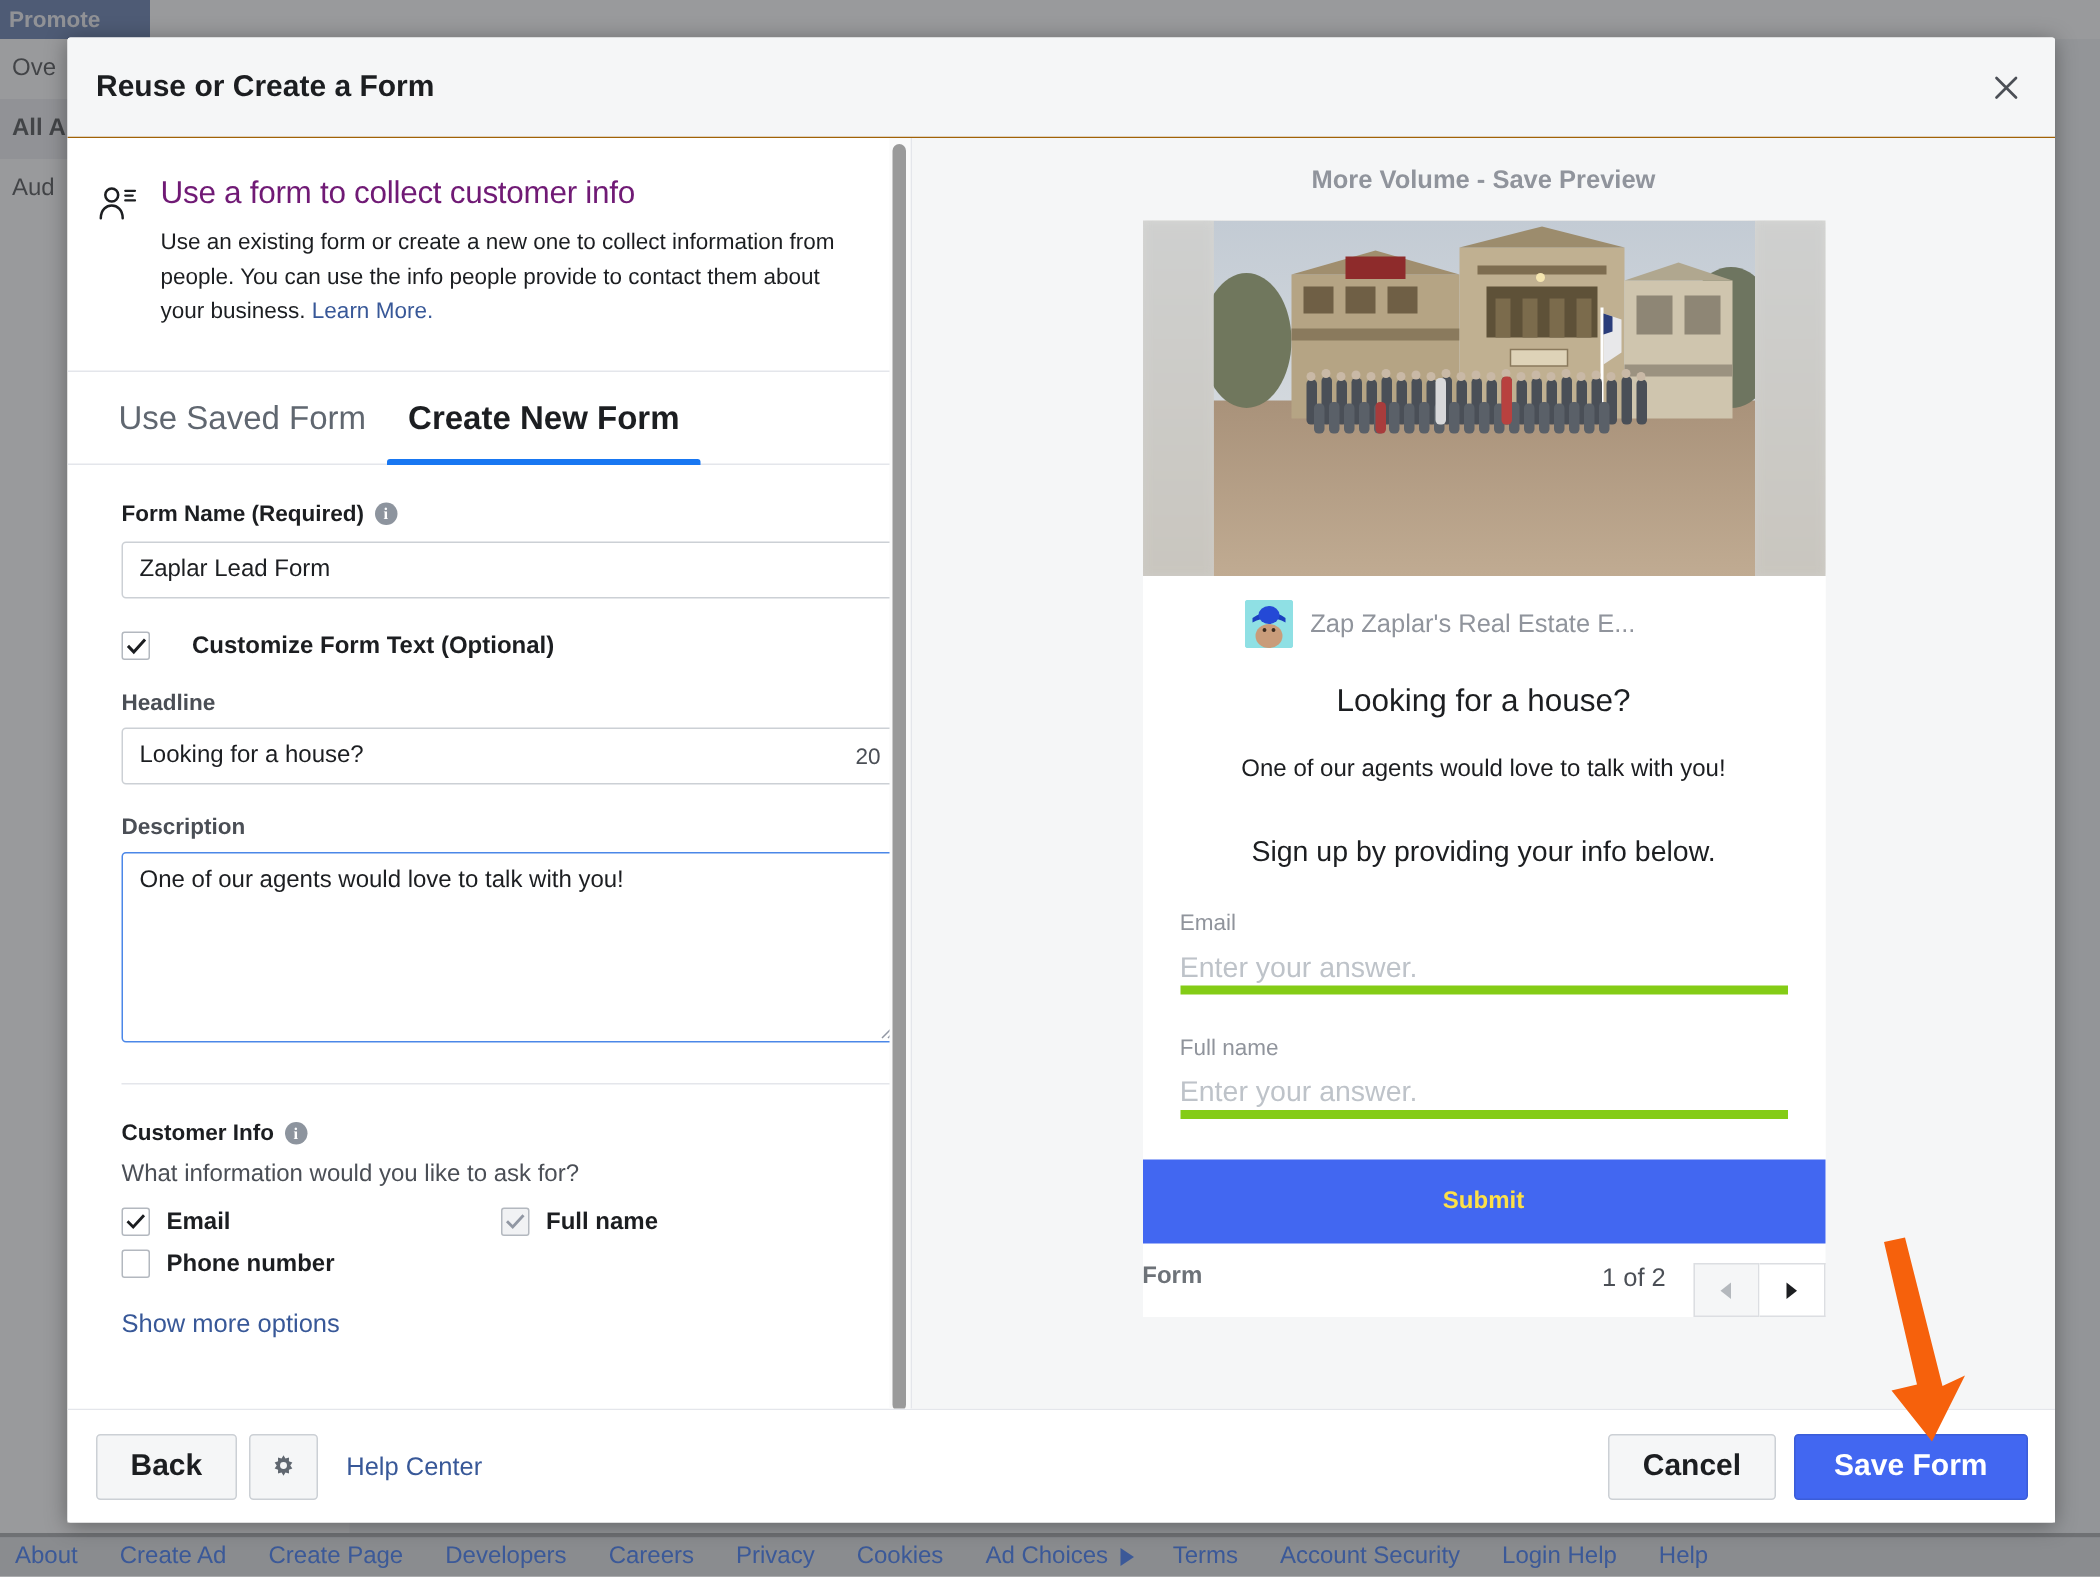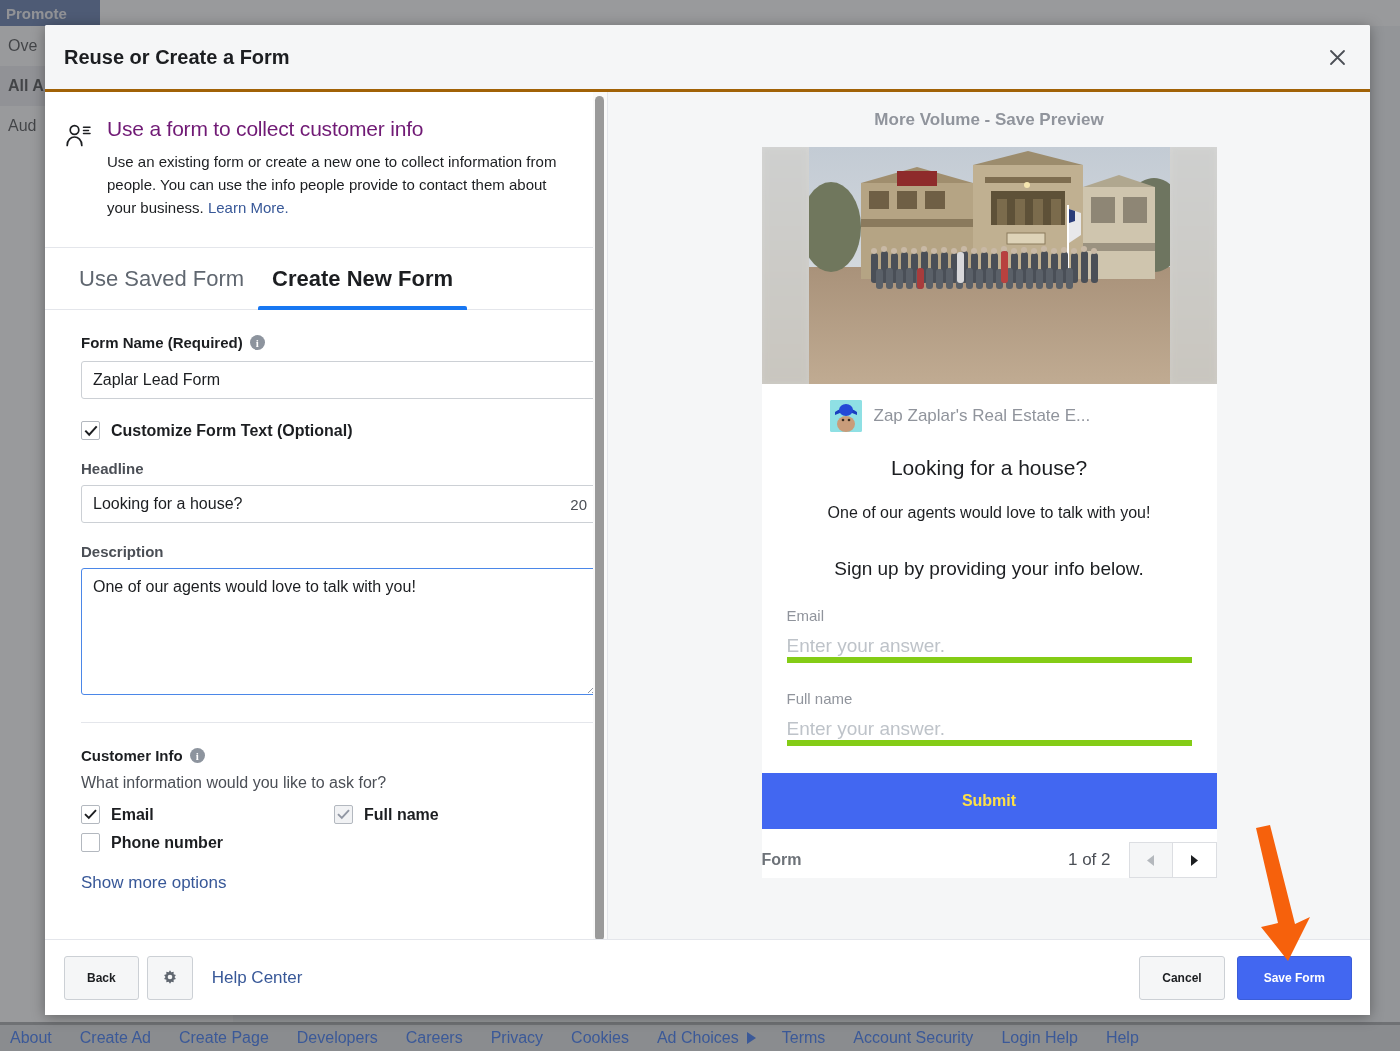--- a/index.html
+++ b/index.html
@@ -77,7 +77,7 @@
     border-radius: 2px;
   }
   #modal-header {
-    height: 67px; background: #f5f6f7; border-bottom: 3px solid #a16207;
+    height: 67px; background: #f5f6f7; border-bottom: 1px solid #a16207;
     display: flex; align-items: center; padding: 0 18px 0 19px;
     flex: 0 0 auto; border-radius: 2px 2px 0 0;
   }

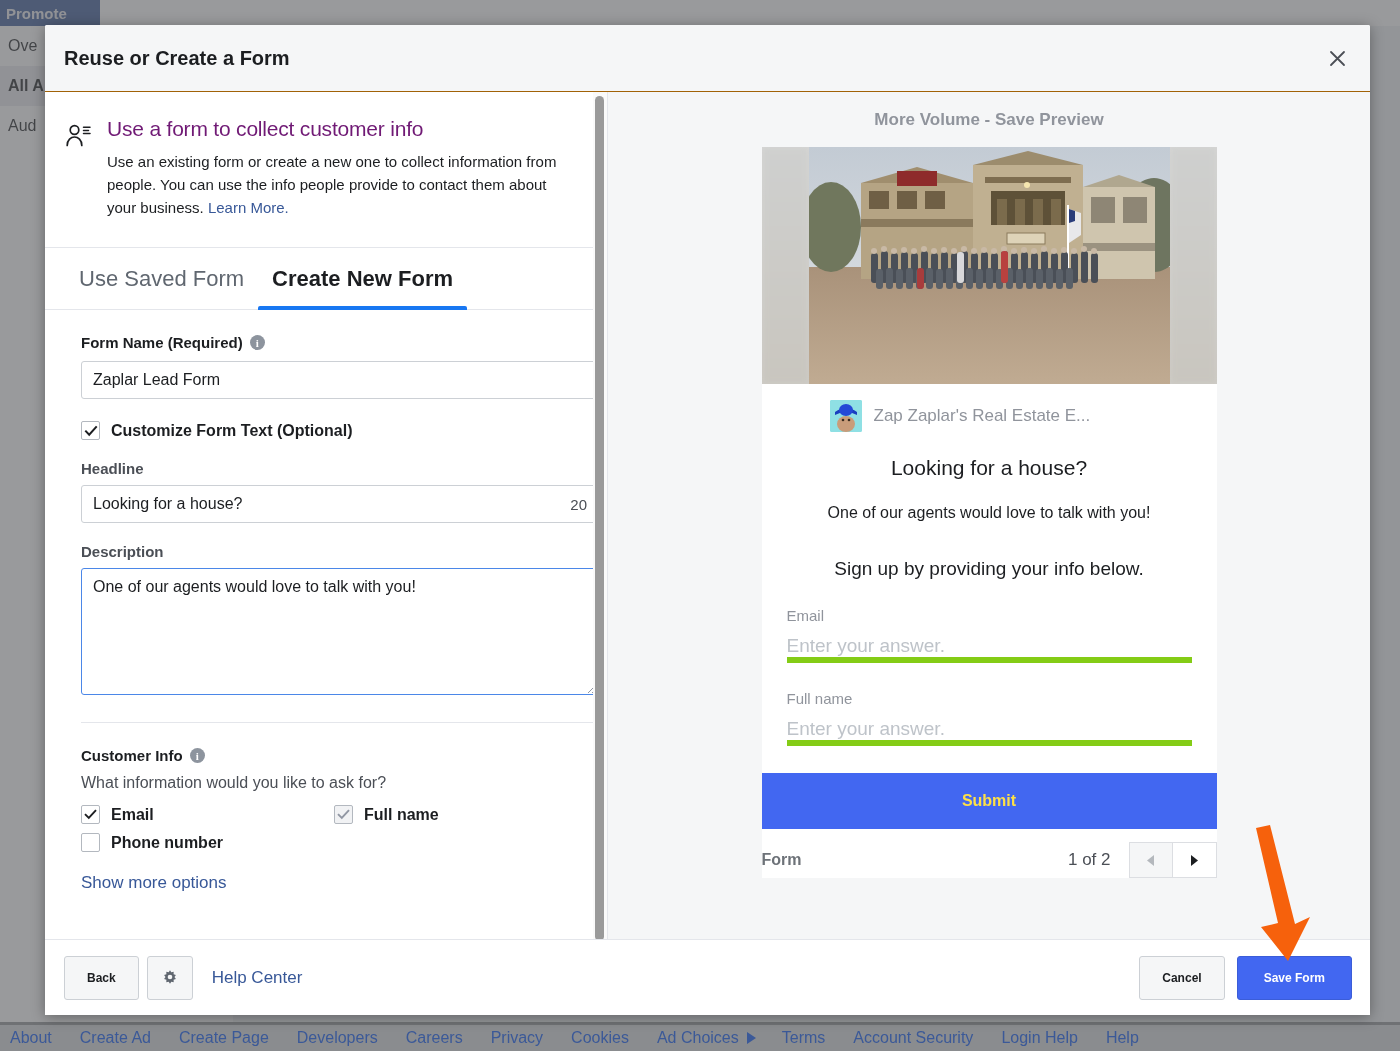--- a/index.html
+++ b/index.html
@@ -136,7 +136,7 @@
   }
   .text-input .val { flex: 1; }
   .text-input .counter { color: #4b4f56; font-size: 15px; }
-  .checkrow { display: flex; align-items: center; gap: 11px; margin: 22px 0 20px 0; }
+  .checkrow { display: flex; align-items: center; gap: 28px; margin: 22px 0 20px 0; }
   .cbox {
     width: 19px; height: 19px; border: 1px solid #b3b8bf; border-radius: 2px;
     background: #fff; display: inline-flex; align-items: center; justify-content: center;

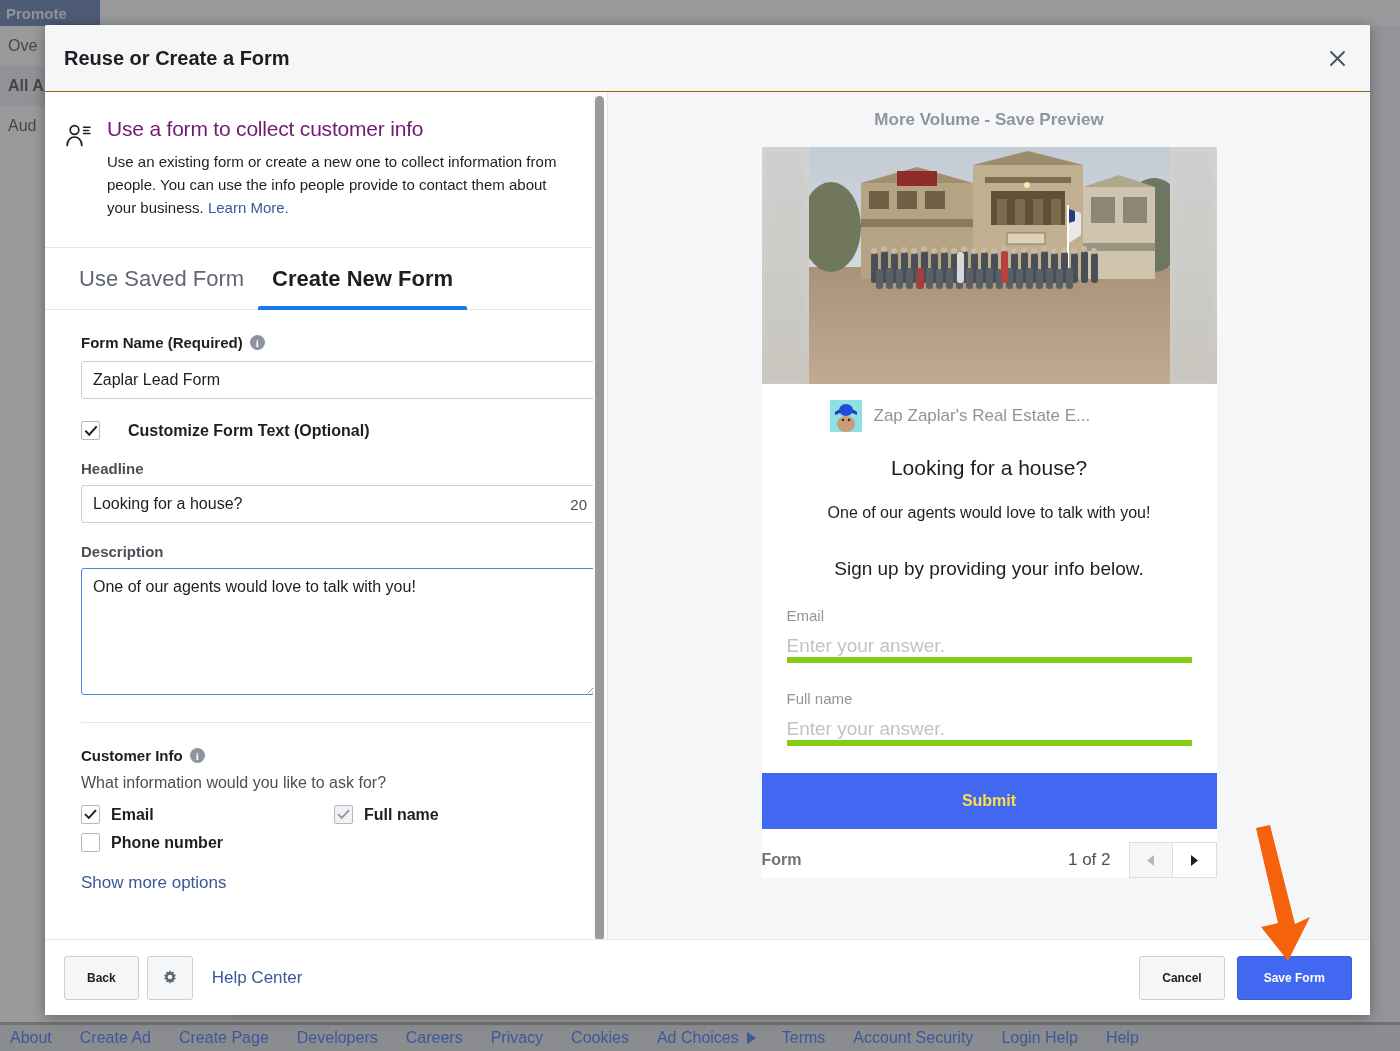--- a/index.html
+++ b/index.html
@@ -216,7 +216,7 @@
     display: flex; align-items: center; justify-content: center; cursor: pointer;
   }
   #pager {
-    width: 455px; display: flex; align-items: center; padding: 13px 0 0 0;
+    width: 455px; display: flex; padding: 13px 0 0 0;
   }
   #pager .lbl { font-size: 16px; color: #6d7278; font-weight: bold; flex: 1; }
   #pager .count { font-size: 17px; color: #4b4f56; margin-right: 18px; }

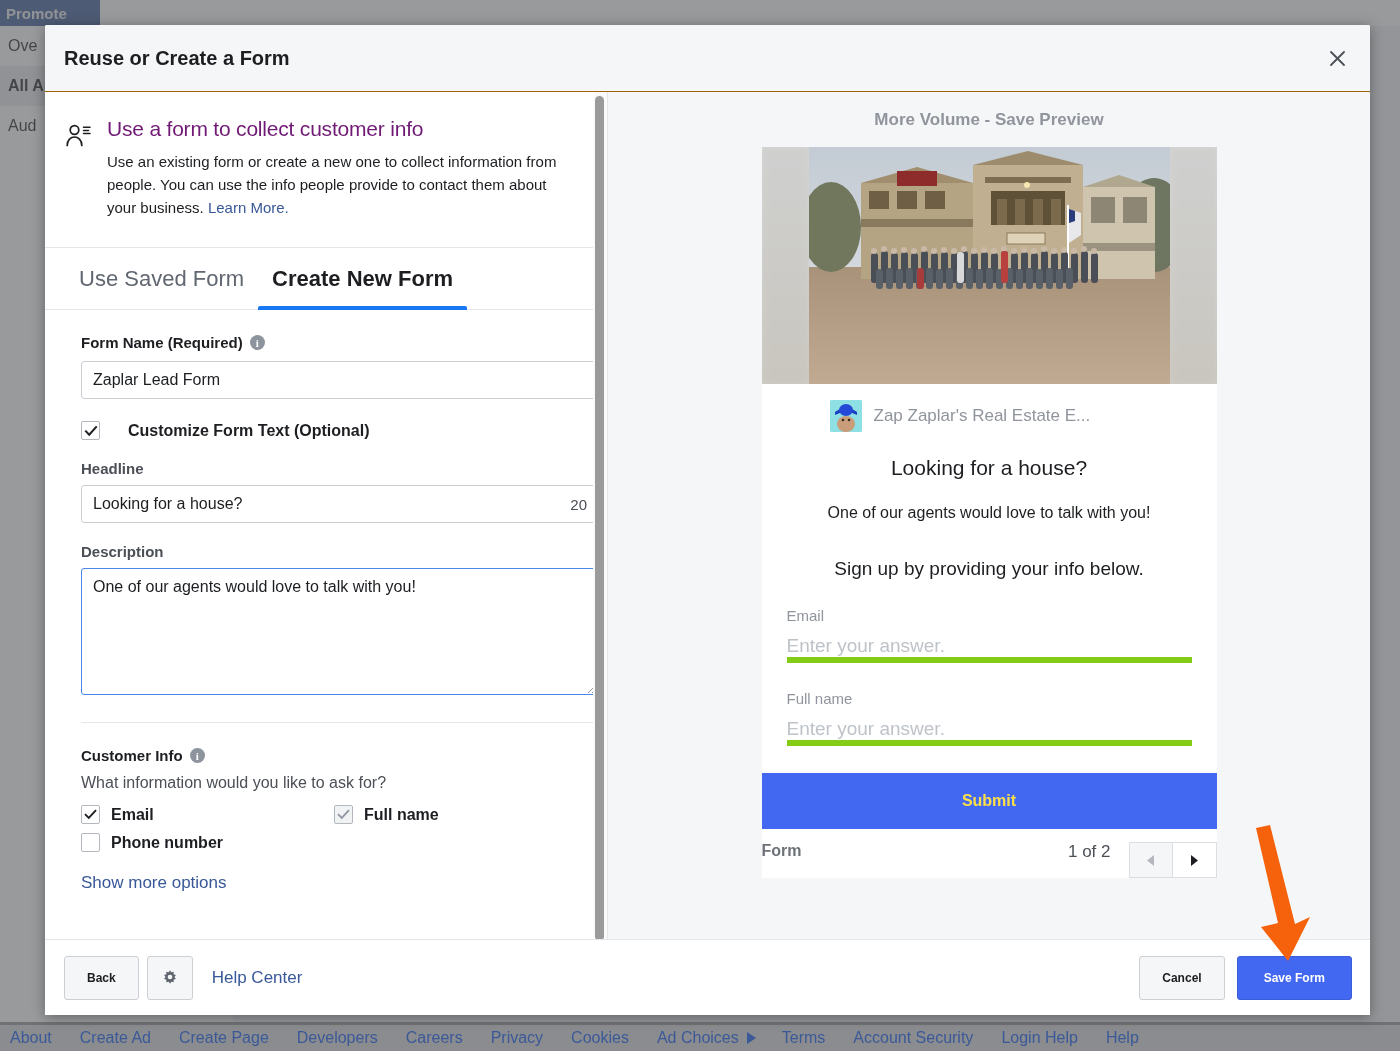--- a/index.html
+++ b/index.html
@@ -232,7 +232,7 @@
     display: flex; align-items: center; padding: 0 18px 0 19px; flex: 0 0 auto;
   }
   .btn {
-    height: 44px; border-radius: 3px; font-size: 12px; font-weight: bold;
+    height: 44px; border-radius: 3px; font-size: 20px; font-weight: bold;
     display: inline-flex; align-items: center; justify-content: center; cursor: pointer;
   }
   .btn-grey { background: #f5f6f7; border: 1px solid #ccd0d5; color: #1c1e21; padding: 0 22px; }

